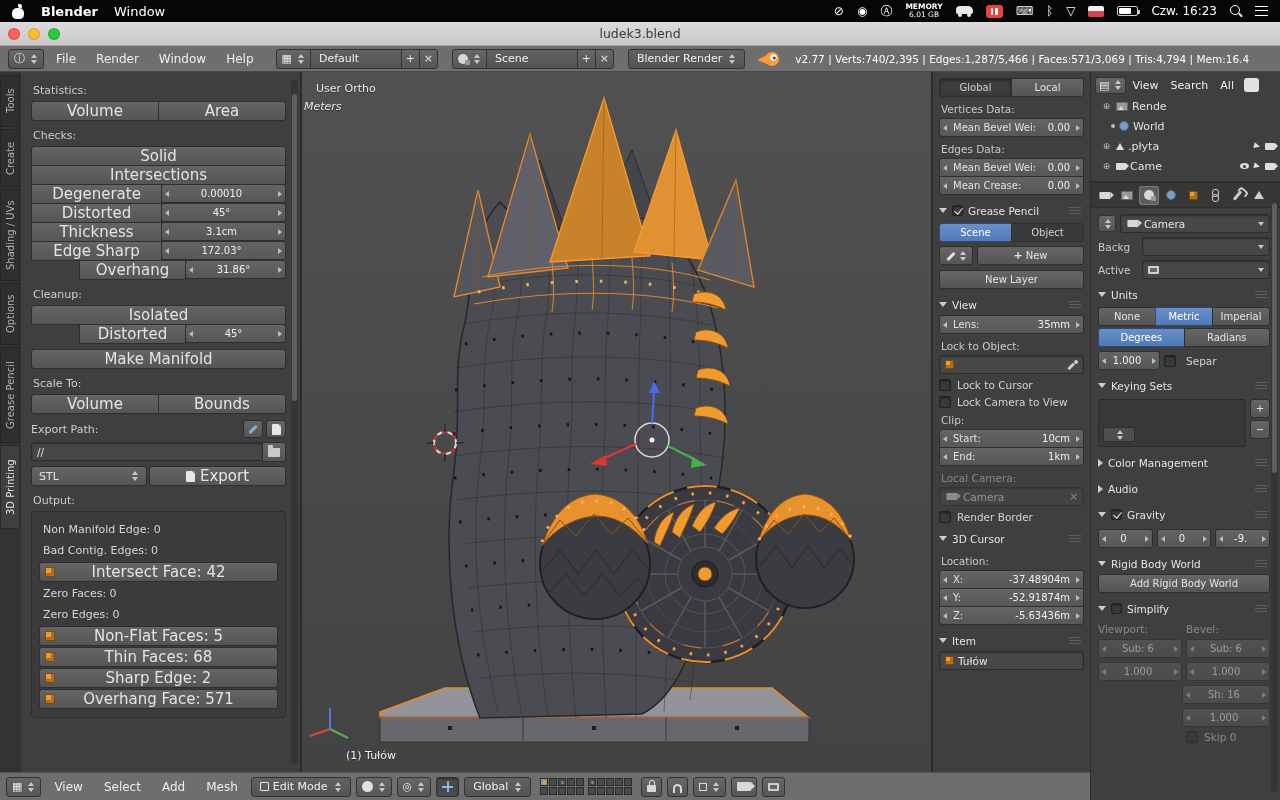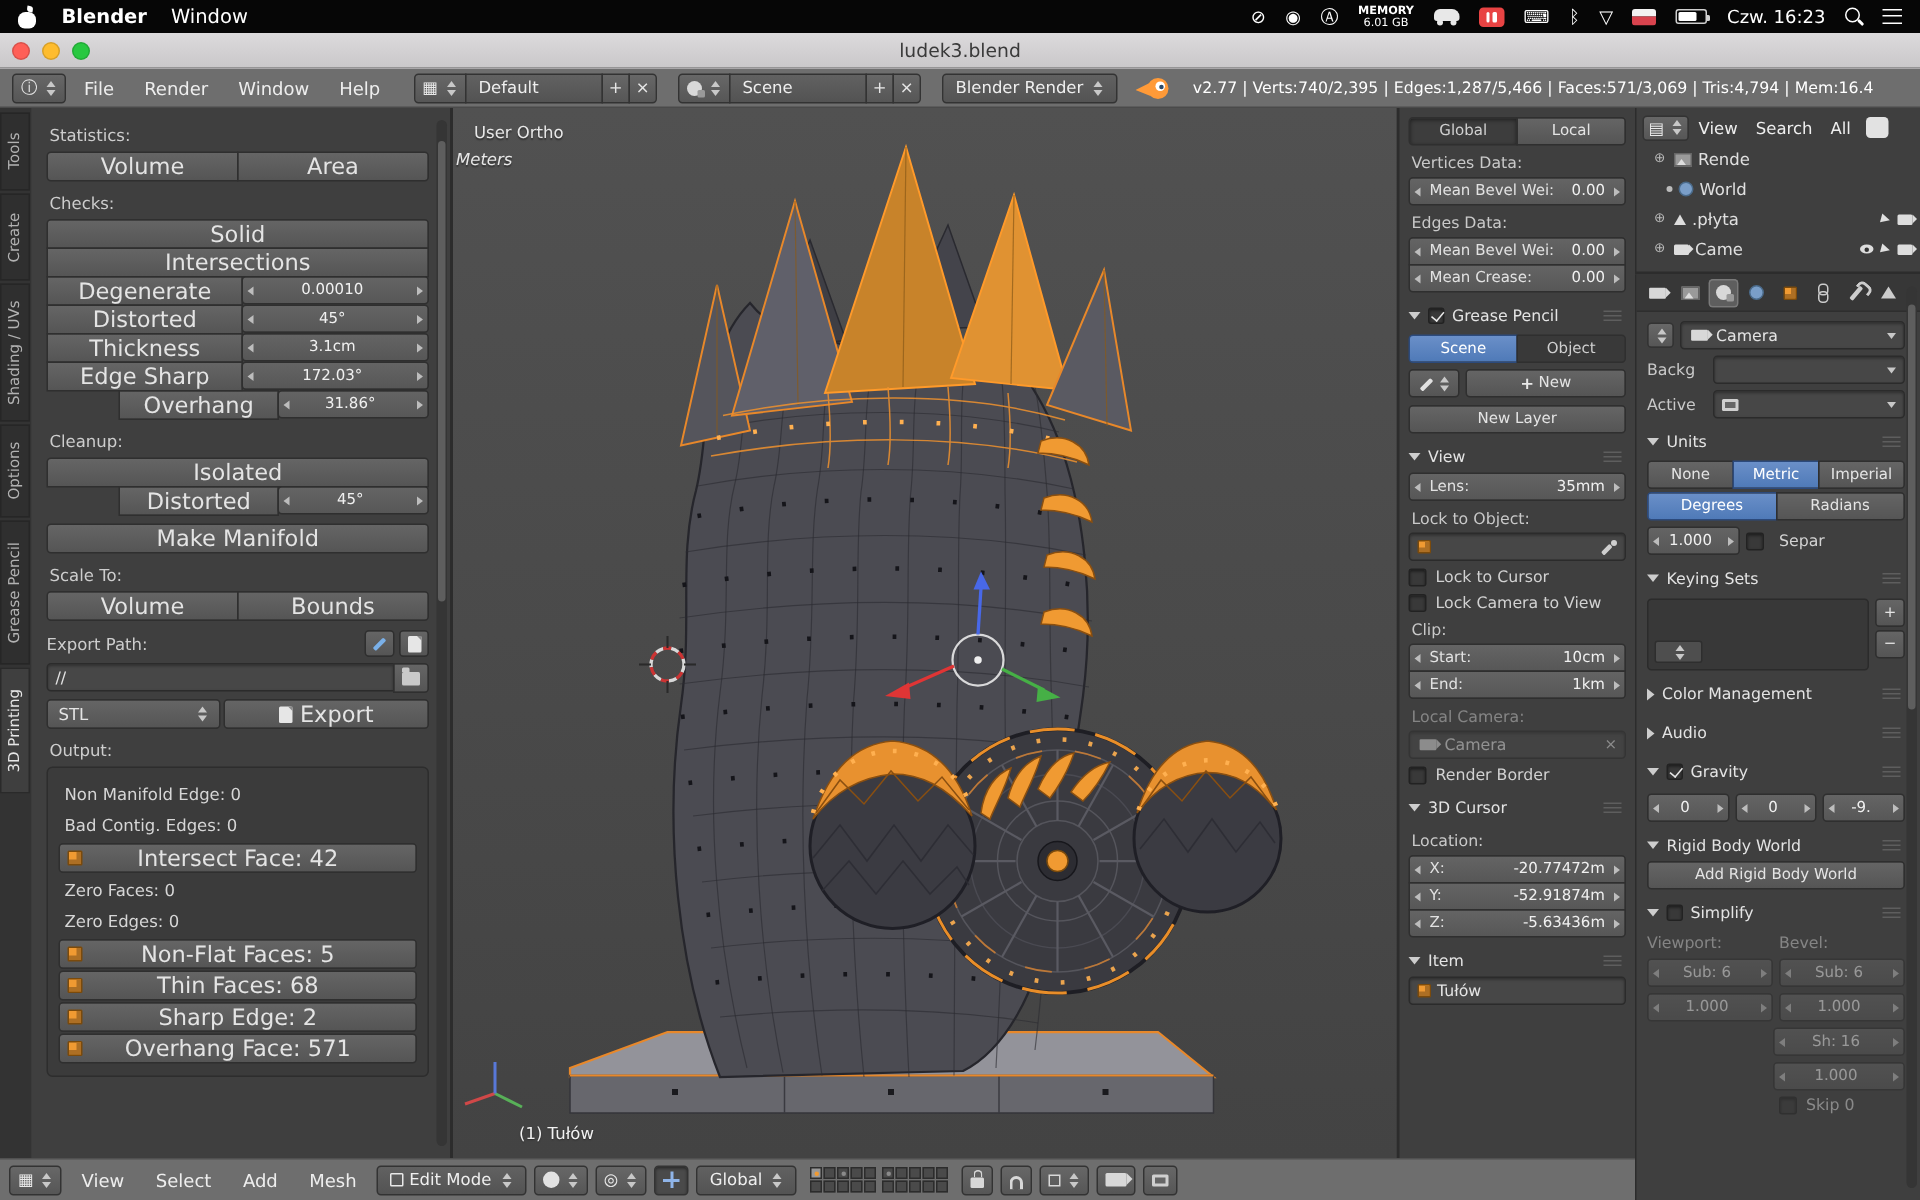--- a/index.html
+++ b/index.html
@@ -724,7 +724,7 @@
           <div class="nstack">
             <div class="num">
                 <span class="nl">X:</span>
-                <span class="nv">-20.77472m</span>
+                <span class="nv">-37.48904m</span>
               </div>
             <div class="num">
                 <span class="nl">Y:</span>

